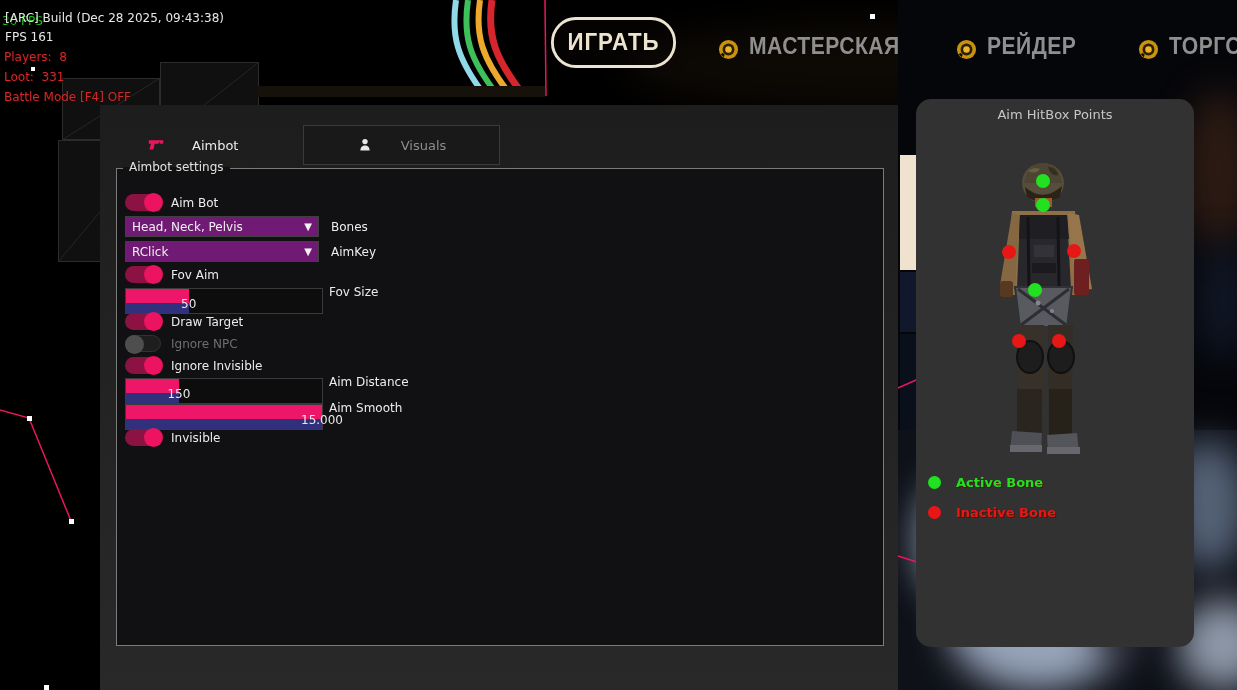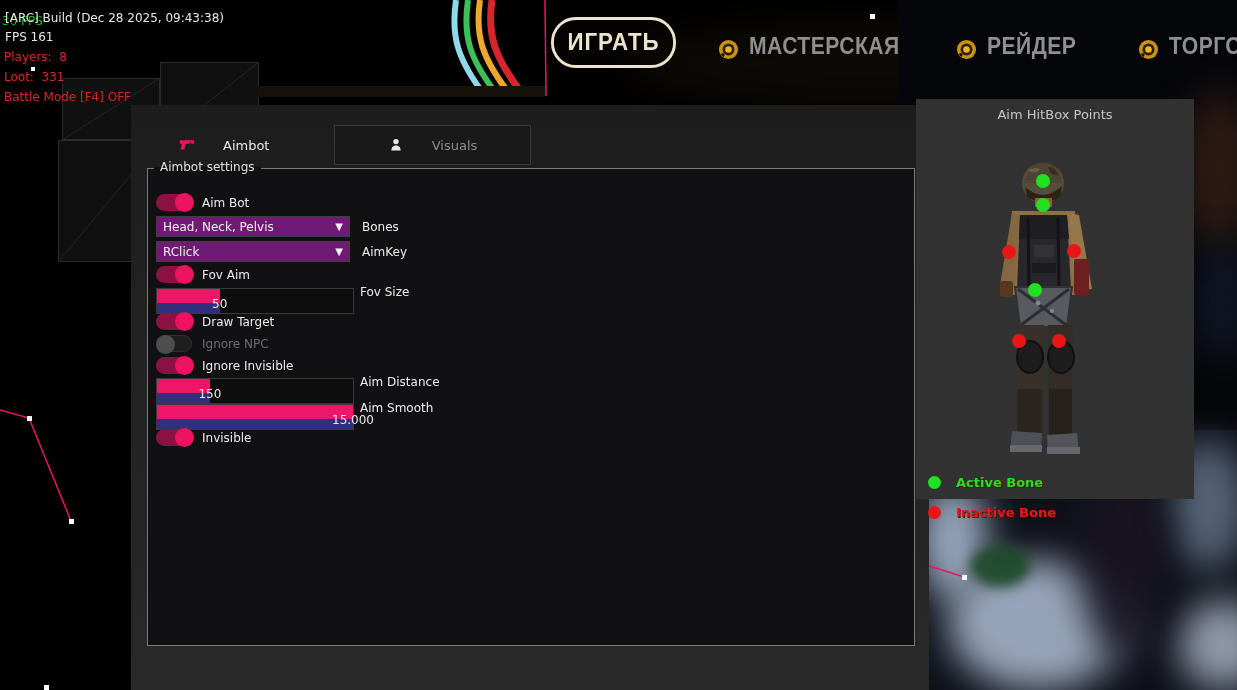--- a/index.html
+++ b/index.html
@@ -70,7 +70,7 @@
   .slider-row .lbl { margin-top:-3px; }
 
   
-  #hitbox-panel { position:absolute; left:916px; top:99px; width:278px; height:400px; background:#323232; z-index:5; }
+  #hitbox-panel { position:absolute; left:916px; top:99px; width:278px; height:548px; background:#323232; z-index:5;border-radius:15px; }
   #hitbox-title { position:absolute; top:8px; width:100%; text-align:center; font:13px "DejaVu Sans",sans-serif; color:#c6c6c6; }
   #bone-layer { position:absolute; inset:0; }
   .bone-dot { position:absolute; width:14px; height:14px; border-radius:50%; transform:translate(-50%,-50%); }

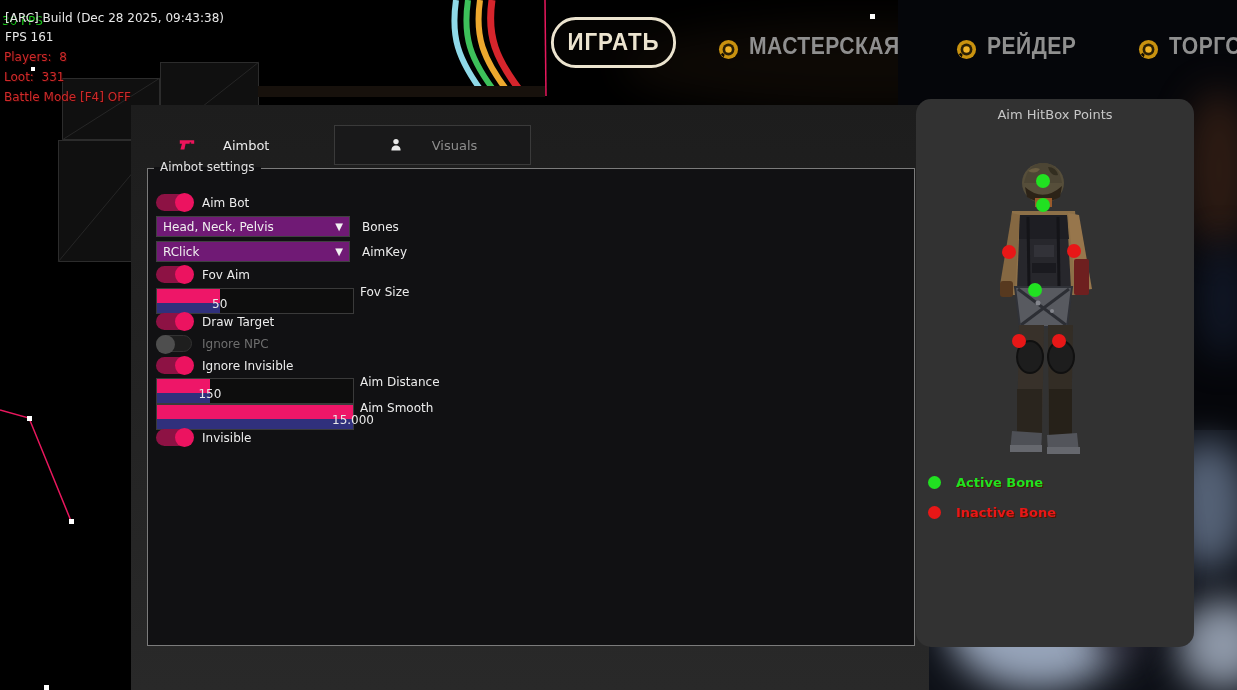--- a/index.html
+++ b/index.html
@@ -34,7 +34,7 @@
 
   
   #main-panel { position:absolute; left:100px; top:105px; width:798px; height:585px; z-index:5;
-    background:linear-gradient(#1d1d1d, #292929);margin-left:31px; }
+    background:linear-gradient(#1d1d1d, #292929); }
   .tabbar { position:absolute; left:0; top:20px; width:798px; height:40px; }
   .tab { position:absolute; top:0; height:40px; display:flex; align-items:center; justify-content:center; gap:28px;
     font:13px "DejaVu Sans",sans-serif; color:#8d8d8d; cursor:default; }

